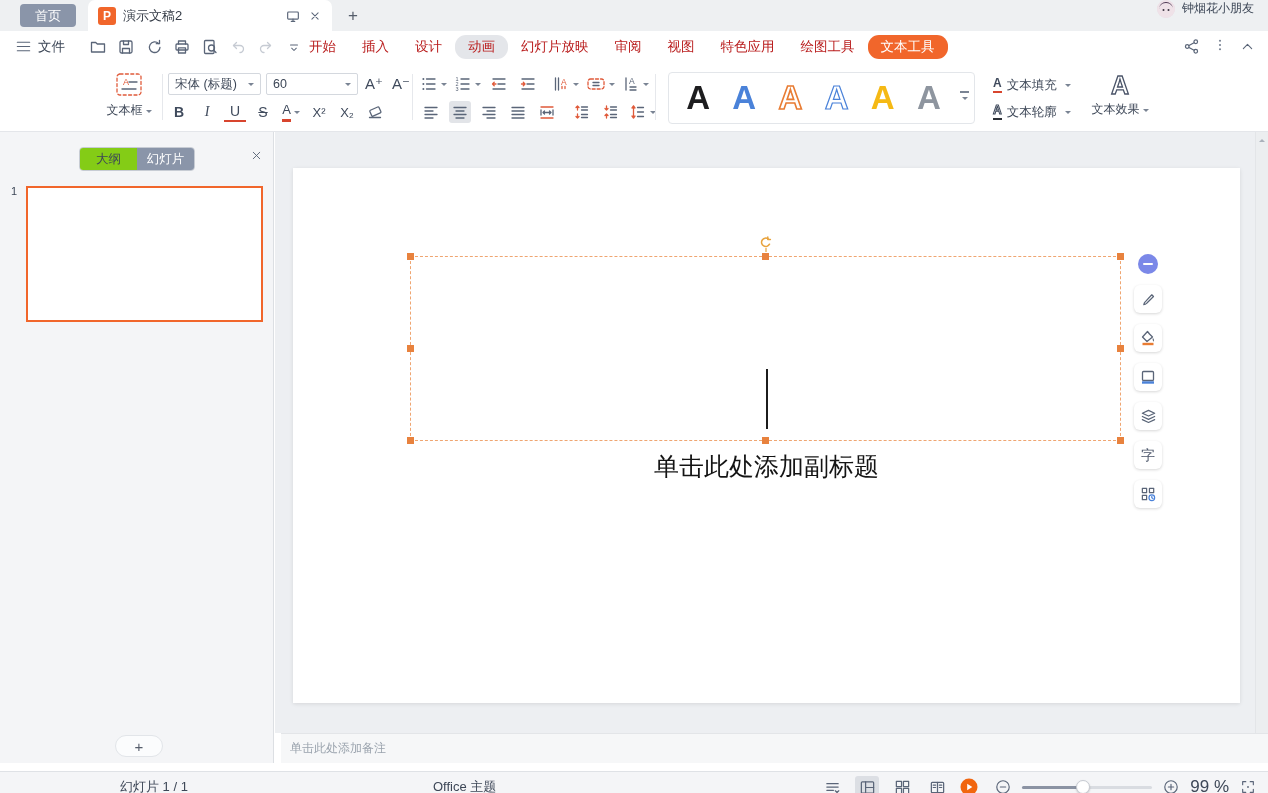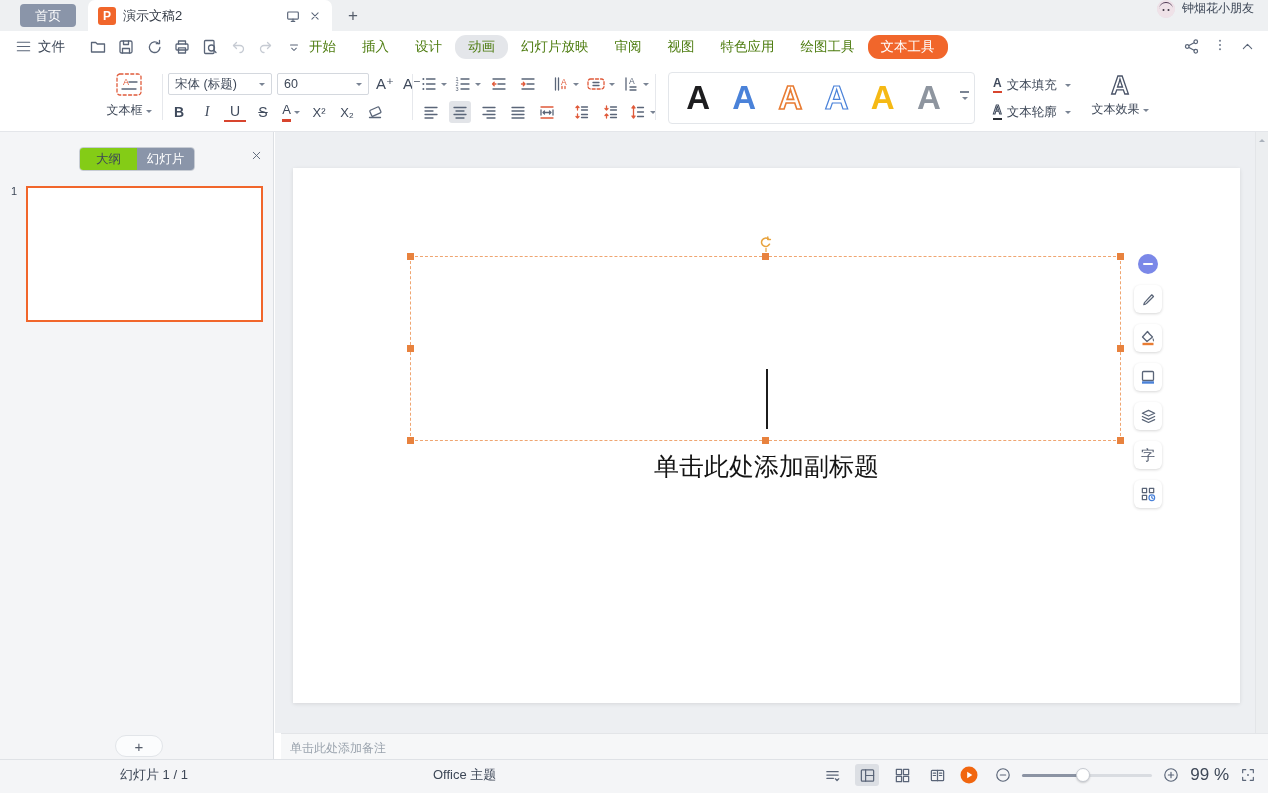--- a/index.html
+++ b/index.html
@@ -35,7 +35,7 @@
   .qaccess { position:absolute; left:88px; top:0; height:31px; display:flex; align-items:center; gap:8px; }
   .qbtn { width:20px; height:22px; display:flex; align-items:center; justify-content:center; }
   .menu-items { position:absolute; left:296px; top:0; height:31px; display:flex; align-items:center; }
-  .mi { font-size:13.5px; padding:3px 13px; border-radius:11px; color:#4d7c0f; white-space:nowrap; }
+  .mi { font-size:13.5px; padding:3px 13px; border-radius:11px; color:#b91c1c; white-space:nowrap; }
   .mi.active { background:#e4e6ea; }
   .mi.hl { background:#f1662b; color:#fff; }
   .menu-right { position:absolute; right:13px; top:0; height:31px; display:flex; align-items:center; gap:13px; }

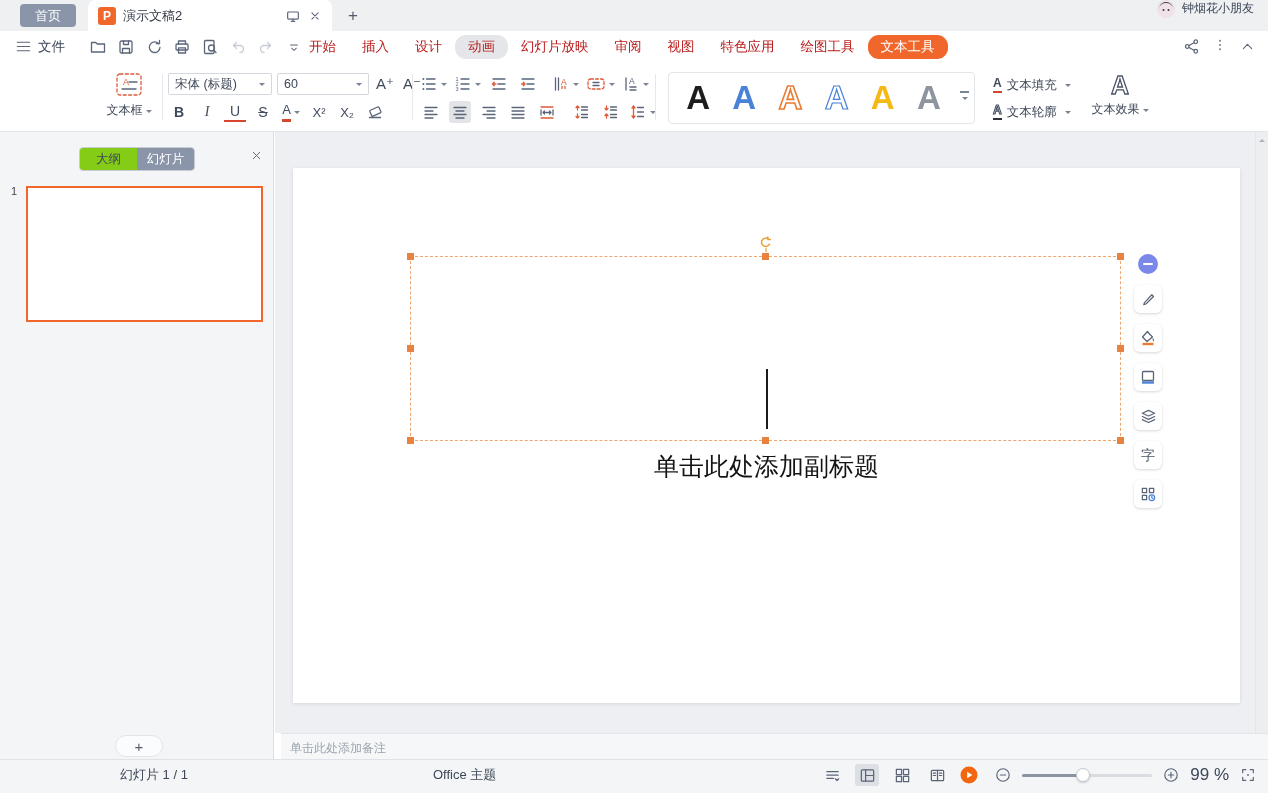--- a/index.html
+++ b/index.html
@@ -278,7 +278,7 @@
 
   <div class="sec-font">
     <div style="display:flex;align-items:center;gap:5px">
-      <div class="combo" style="width:104px">
+      <div class="combo" style="width:93px">
         <span>宋体 (标题)</span>
           <span class="caret"></span>
       </div>

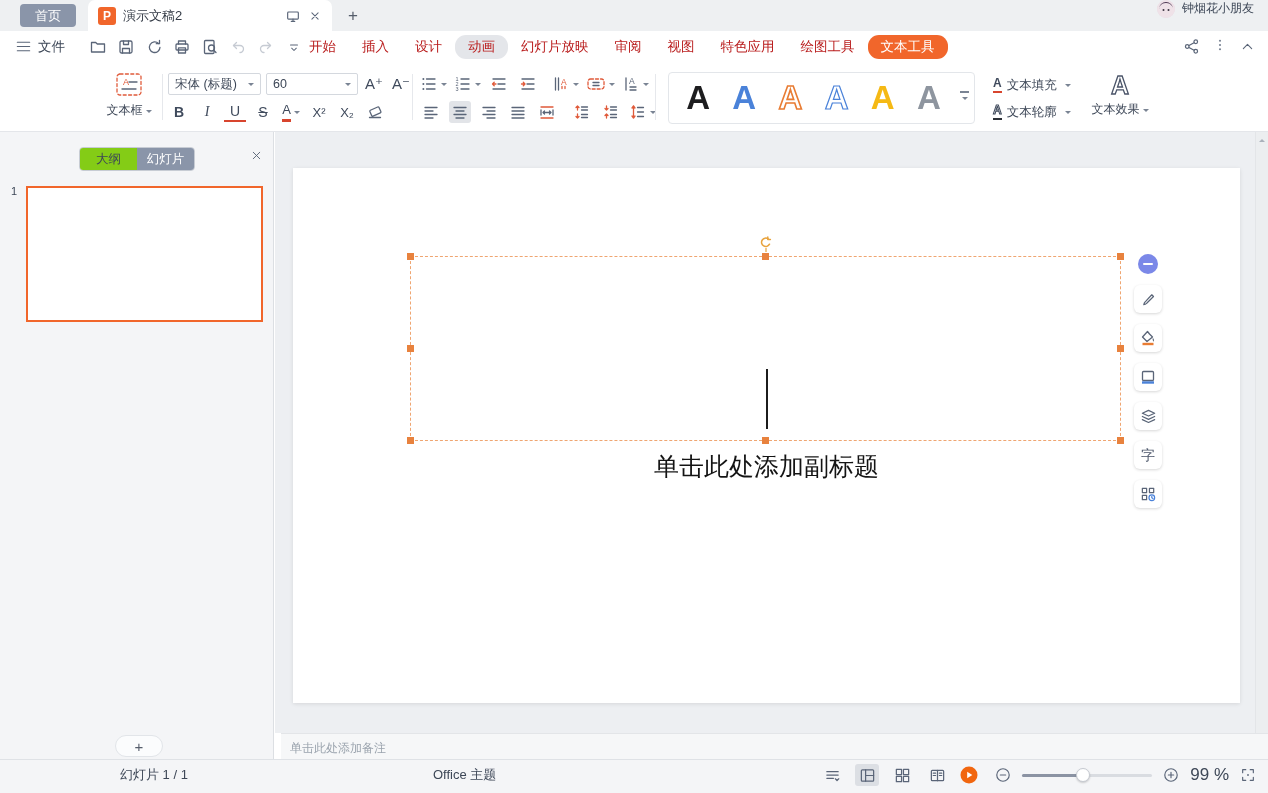--- a/index.html
+++ b/index.html
@@ -120,7 +120,7 @@
     font-size:12px; color:#9aa3ad; display:flex; align-items:center; padding-left:9px;margin-left:6px; }
 
   
-  .statusbar { position:absolute; left:0; bottom:0; width:100%; height:34px; background:#f4f5f7; border-top:1px solid #dfe2e6; }
+  .statusbar { position:absolute; left:0; bottom:0; width:100%; height:22px; background:#f4f5f7; border-top:1px solid #dfe2e6; }
   .slide-counter { position:absolute; left:120px; top:0; height:30px; display:flex; align-items:center; font-size:13px; }
   .theme-name { position:absolute; left:433px; top:0; height:30px; display:flex; align-items:center; font-size:13px; }
   .status-right { position:absolute; right:12px; top:0; height:30px; display:flex; align-items:center; gap:11px; }

